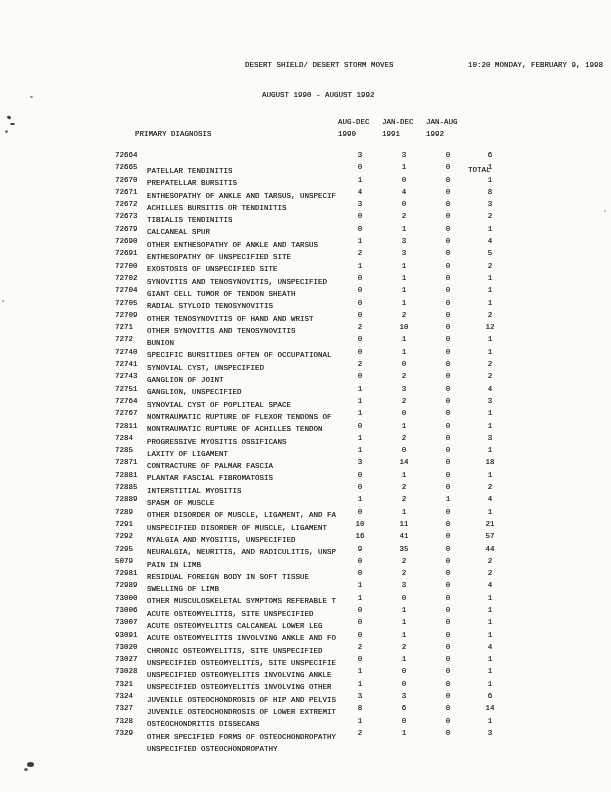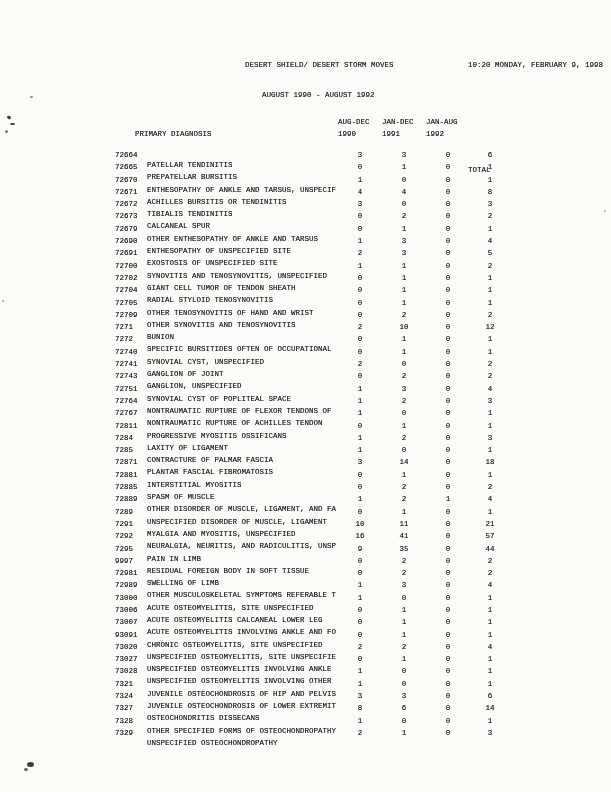--- a/index.html
+++ b/index.html
@@ -34,7 +34,7 @@
   .tbody { position: absolute; top: 152px; left: 0; width: 611px; }
   .row { position: relative; height: 12.3px; padding-left: 30px; }
   .row .code { position: absolute; left: 115px; top: 0; }
-  .row .diag { position: absolute; left: 147px; top: 10px; white-space: nowrap; }
+  .row .diag { position: absolute; left: 147px; top: 16px; white-space: nowrap; }
   .row .val  { position: absolute; top: 0; width: 44px; text-align: center; }
   .row .v0 { left: 338px; }
   .row .v1 { left: 382px; }

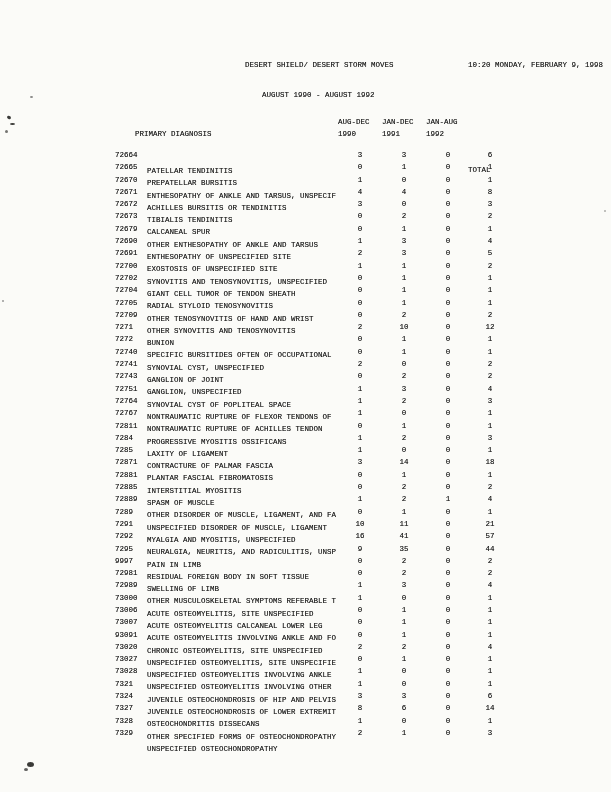--- a/index.html
+++ b/index.html
@@ -344,7 +344,7 @@
         <span class="val v3">44</span>
       </div>
       <div class="row">
-        <span class="code">9997</span>
+        <span class="code">5079</span>
         <span class="diag">RESIDUAL FOREIGN BODY IN SOFT TISSUE</span>
         <span class="val v0">0</span>
         <span class="val v1">2</span>

